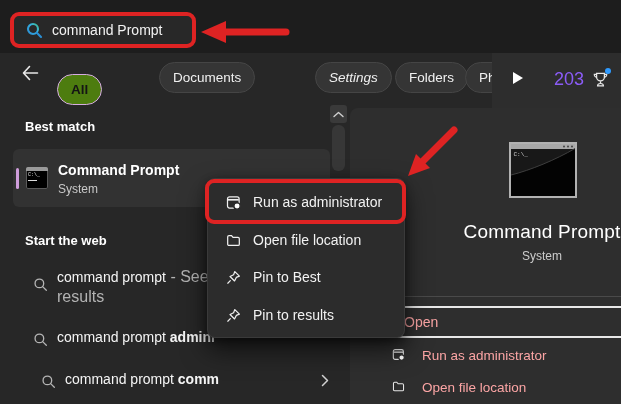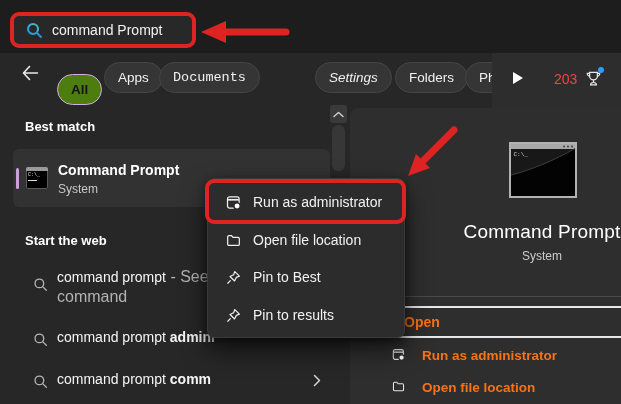--- a/index.html
+++ b/index.html
@@ -107,7 +107,6 @@
     </svg>
   </div>
   <div class="abs pill selected" style="left:57px;">All</div>
-  <div class="abs pill" style="left:104px;">Apps</div>
   <div class="abs pill" style="left:159px;font-family:Liberation Mono, monospace;">Documents</div>
   <div class="abs pill" style="left:315px;font-style:italic;">Settings</div>
   <div class="abs pill" style="left:395px;">Folders</div>

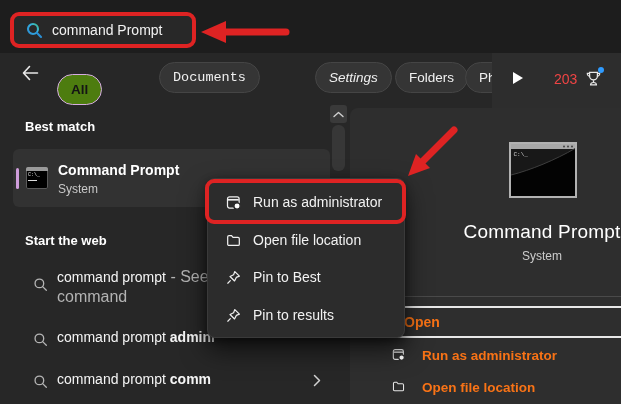--- a/index.html
+++ b/index.html
@@ -107,7 +107,7 @@
     </svg>
   </div>
   <div class="abs pill selected" style="left:57px;">All</div>
-  <div class="abs pill" style="left:159px;font-family:Liberation Mono, monospace;">Documents</div>
+  <div class="abs pill" style="left:159px;">Documents</div>
   <div class="abs pill" style="left:315px;font-style:italic;">Settings</div>
   <div class="abs pill" style="left:395px;">Folders</div>
   <div class="abs pill" style="left:465px; width:52px;">Ph</div>

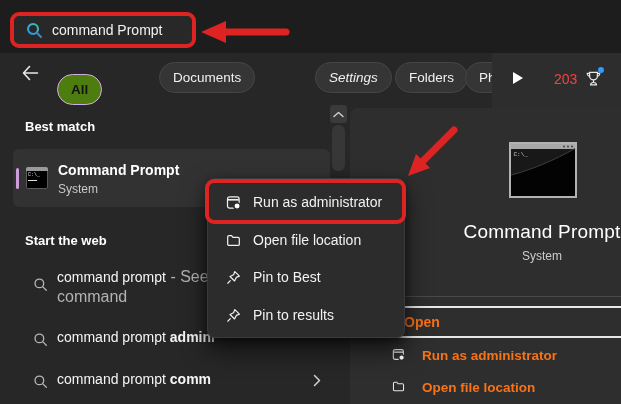--- a/index.html
+++ b/index.html
@@ -27,7 +27,7 @@
   .tr-overlay{ left:492px; top:53px; width:129px; height:55px; background:#2d2d2d; z-index:3; }
   .more-btn{ left:512px; top:71px; z-index:5; }
   .rewards{ left:554px; top:69px; z-index:5; display:flex; align-items:center; gap:7px; }
-  .rewards-count{ font-size:14px; color:#ef4444; }
+  .rewards-count{ font-size:18px; color:#8b5cf6; }
   .rewards-icon{ position:relative; width:19px; height:19px; }
   .rewards-dot{ position:absolute; right:-1px; top:-2px; width:6px; height:6px; border-radius:50%; background:#2f9bff; }
 

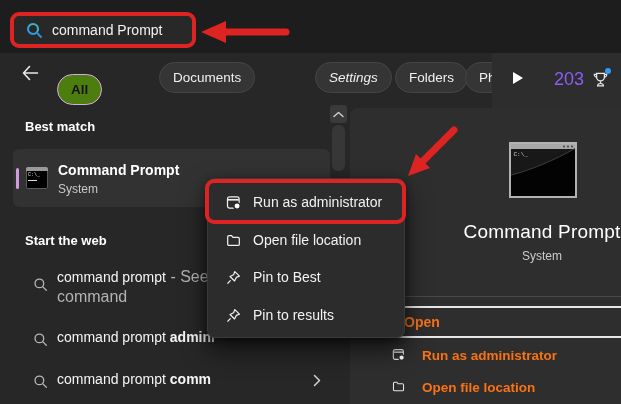--- a/index.html
+++ b/index.html
@@ -158,7 +158,7 @@
     <span class="abs sug-main" style="left:57px; top:8px;">
       <span>command prompt</span><span class="sug-dim"> - See r</span>
     </span>
-    <span class="abs sug-dim" style="left:57px; top:28px;">command</span>
+    <span class="abs sug-dim" style="left:57px; top:28px;">results</span>
   </div>
 
   <div class="abs sug-row" style="top:322px; height:34px;">

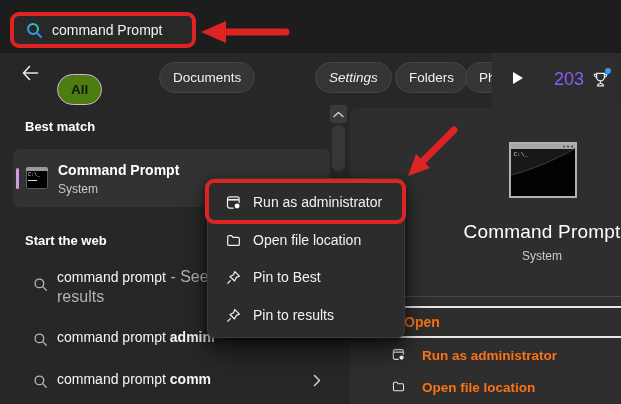--- a/index.html
+++ b/index.html
@@ -59,7 +59,7 @@
   .panel-sub{ left:410px; top:249px; width:264px; text-align:center; font-size:12px; color:#cccccc; z-index:2; }
   .panel-divider{ left:368px; top:296px; width:253px; height:1px; background:#4a4a4a; z-index:2; }
   .focus-rect{ left:366px; top:306px; width:262px; height:32px; border:2px solid #e8e8e8; z-index:2; }
-  .panel-action{ font-size:13.5px; color:#f97316; z-index:2; white-space:nowrap;font-weight:bold; }
+  .panel-action{ font-size:13.5px; color:#fca5a5; z-index:2; white-space:nowrap; }
   .big-icon{ left:509px; top:142px; z-index:2; }
 
   

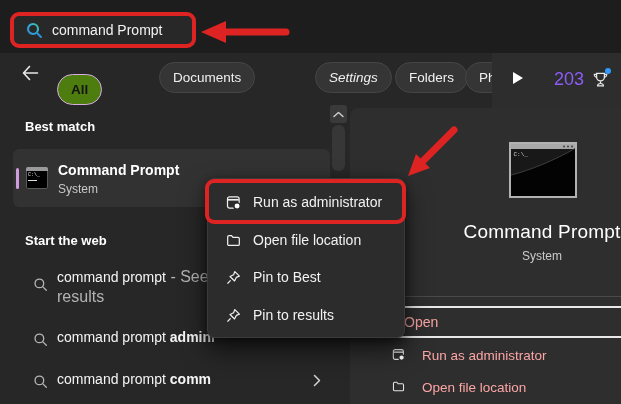--- a/index.html
+++ b/index.html
@@ -173,7 +173,7 @@
     </span>
   </div>
 
-  <div class="abs sug-row" style="top:364px; height:34px;">
+  <div class="abs sug-row" style="top:364px; height:34px;margin-left:8px;">
     <span class="abs" style="left:33px; top:10px;">
       <svg width="15" height="15" viewBox="0 0 16 16">
           <circle cx="6.8" cy="6.8" r="4.6" fill="none" stroke="#b5b5b5" stroke-width="1.4"></circle>

